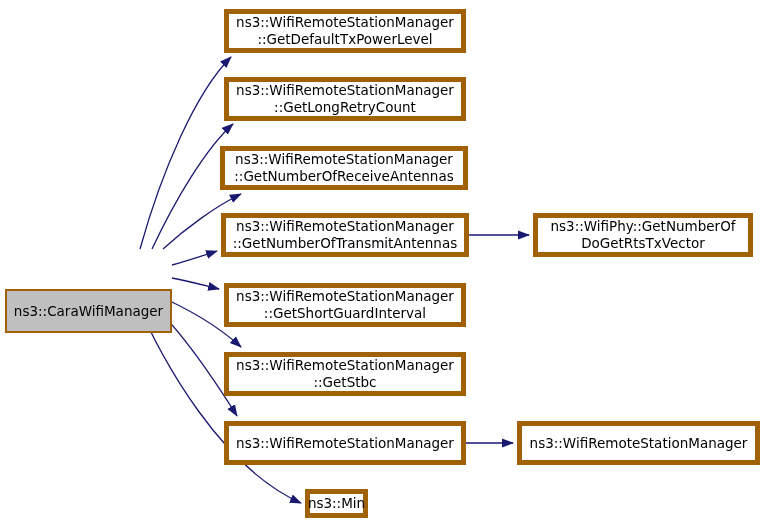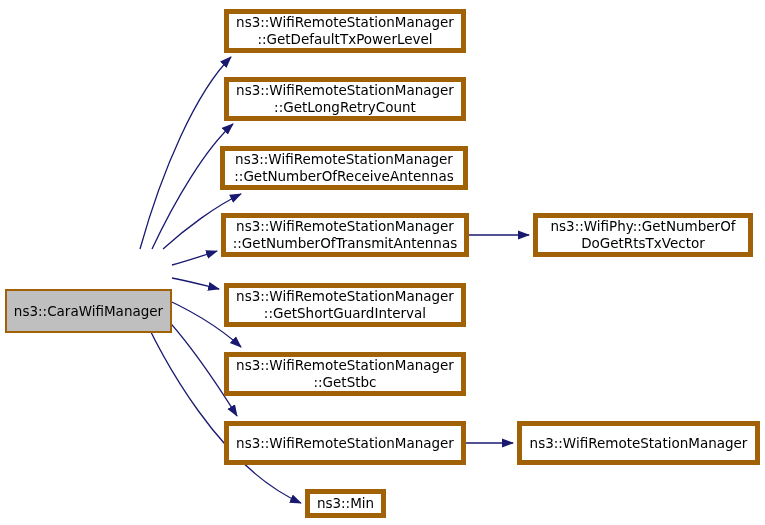--- a/index.html
+++ b/index.html
@@ -105,7 +105,7 @@
     <span>ns3::WifiRemoteStationManager</span>
   </div>
 
-  <div class="node" style="left:305px; top:489px; width:81px; height:29px;">
+  <div class="node" style="left:305px; top:489px; width:63px; height:29px;">
     <span>ns3::Min</span>
   </div>
 

